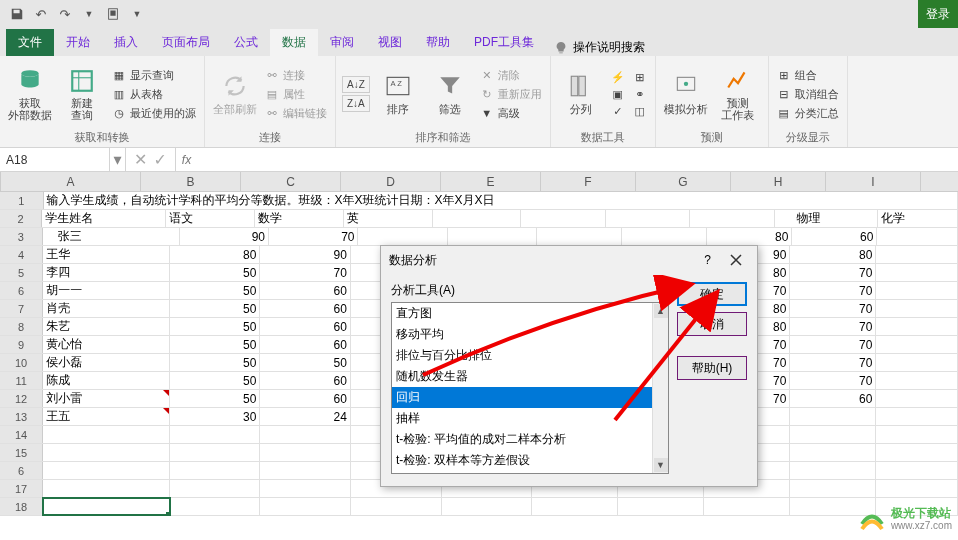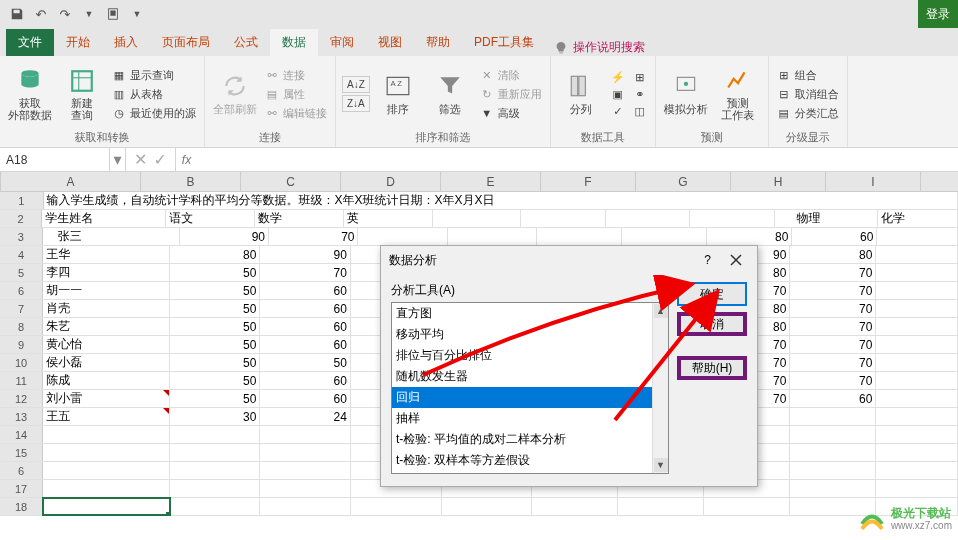--- a/index.html
+++ b/index.html
@@ -10,7 +10,7 @@
 .title-center{position:absolute;left:50%;transform:translateX(-50%);font-size:12px;color:#555}
 .login-btn{position:absolute;right:0;top:0;height:28px;background:#2a7d2a;color:#fff;font-size:12px;padding:0 8px;display:flex;align-items:center}
 .ribbon-tabs{height:28px;background:#e6e6e6;display:flex;align-items:flex-end;padding-left:6px}
-.rtab{padding:5px 12px;font-size:12px;color:#c2410c;cursor:pointer}
+.rtab{padding:5px 12px;font-size:12px;color:#6d28d9;cursor:pointer}
 .rtab.active{background:#f3f3f3;color:#217346;font-weight:500}
 .tell-me{display:flex;align-items:center;gap:5px;margin-left:8px;color:#be185d;font-size:12px}
 .bulb{width:14px;height:14px}

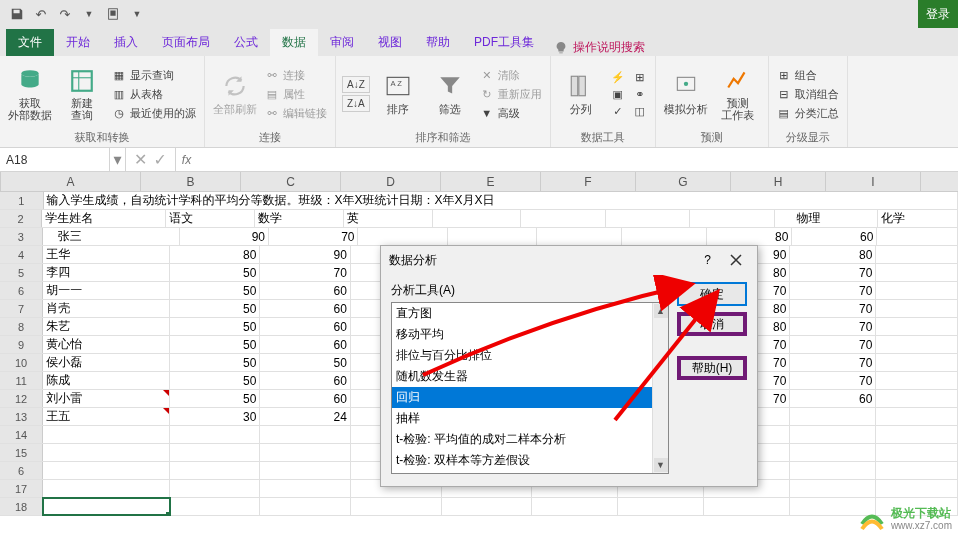--- a/index.html
+++ b/index.html
@@ -12,7 +12,7 @@
 .ribbon-tabs{height:28px;background:#e6e6e6;display:flex;align-items:flex-end;padding-left:6px}
 .rtab{padding:5px 12px;font-size:12px;color:#6d28d9;cursor:pointer}
 .rtab.active{background:#f3f3f3;color:#217346;font-weight:500}
-.tell-me{display:flex;align-items:center;gap:5px;margin-left:8px;color:#be185d;font-size:12px}
+.tell-me{display:flex;align-items:center;gap:5px;margin-left:8px;color:#000000;font-size:12px}
 .bulb{width:14px;height:14px}
 .ribbon{height:92px;background:#f3f3f3;border-bottom:1px solid #d4d4d4;display:flex}
 .rgroup{border-right:1px solid #e0e0e0;padding:3px 6px 2px;display:flex;flex-direction:column;justify-content:space-between}

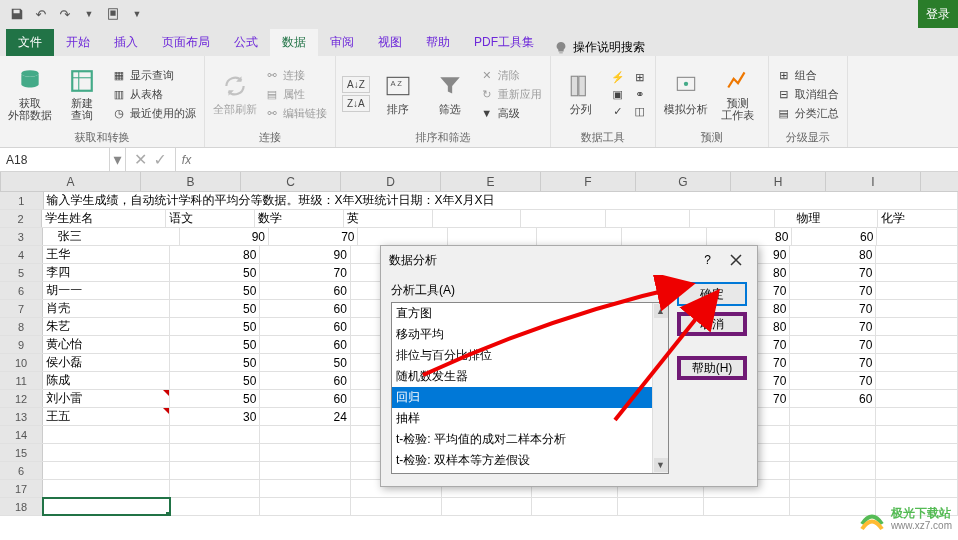--- a/index.html
+++ b/index.html
@@ -56,7 +56,7 @@
 .list-scroll{width:16px;background:#f0f0f0;border-left:1px solid #ddd;display:flex;flex-direction:column;justify-content:space-between;align-items:center;padding:1px 0}
 .sc-btn{width:14px;height:14px;background:#e0e0e0;display:flex;align-items:center;justify-content:center;font-size:9px;color:#555}
 .dlg-btns{display:flex;flex-direction:column;gap:6px;width:70px}
-.dlg-btn{height:24px;border:4px solid #701a75;background:#e8e8e8;font-size:12px;cursor:pointer;display:flex;align-items:center;justify-content:center}
+.dlg-btn{height:24px;border:1px solid #701a75;background:#e8e8e8;font-size:12px;cursor:pointer;display:flex;align-items:center;justify-content:center}
 .dlg-btn.primary{border:2px solid #0078d7}
 .arrow-red{position:absolute;z-index:150;pointer-events:none}
 .watermark{position:absolute;right:6px;bottom:6px;z-index:200;display:flex;align-items:center;gap:4px}

